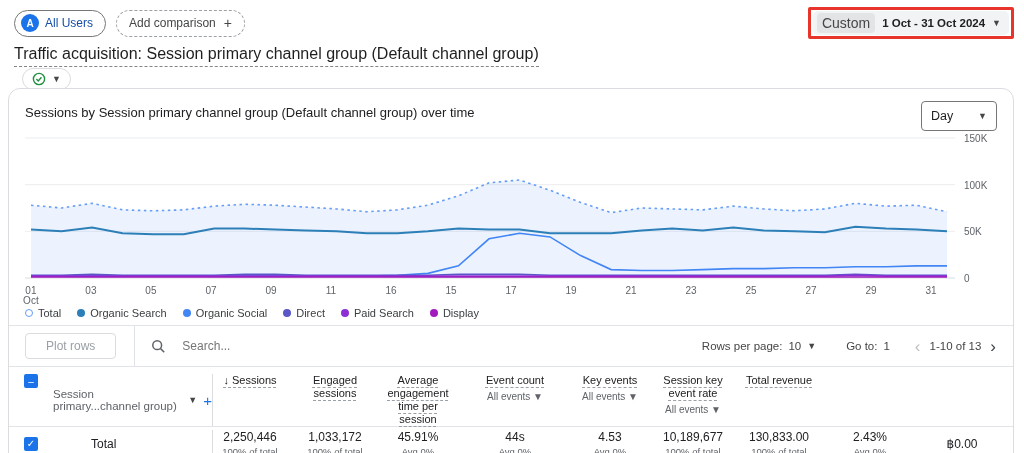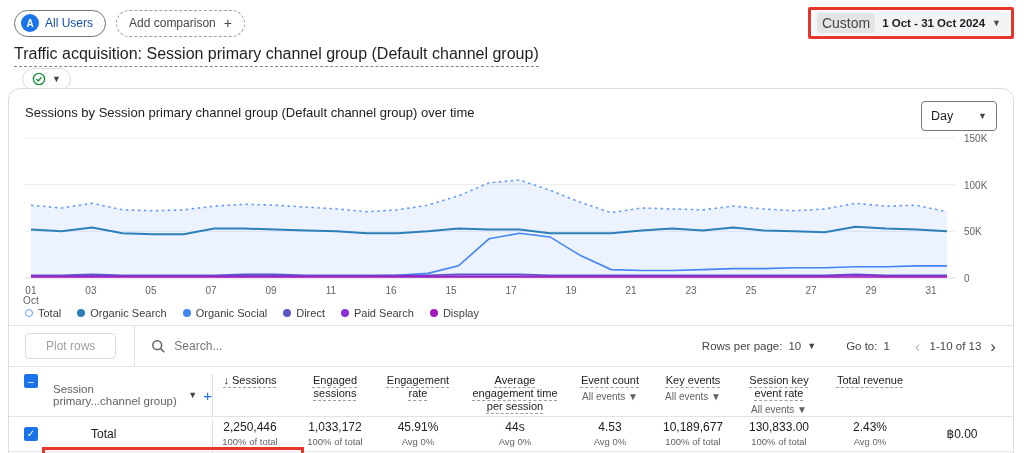--- a/index.html
+++ b/index.html
@@ -67,7 +67,7 @@
   .plotrows-btn { margin:0 18px 0 16px; border:1px solid #dadce0; border-radius:4px;
     color:#9aa0a6; font-size:12px; padding:5px 20px; background:#fff; }
   .vdiv { width:1px; align-self:stretch; background:#e0e3e7; }
-  .searchbox { display:flex; align-items:center; gap:8px; padding-left:16px; color:#5f6368; }
+  .searchbox { display:flex; align-items:center; gap:16px; padding-left:16px; color:#5f6368; }
   .searchbox input { border:none; outline:none; font-size:12px; color:#5f6368; width:160px;
     font-family:inherit; background:transparent; }
   .pager { margin-left:auto; display:flex; align-items:center; gap:6px; padding-right:14px;

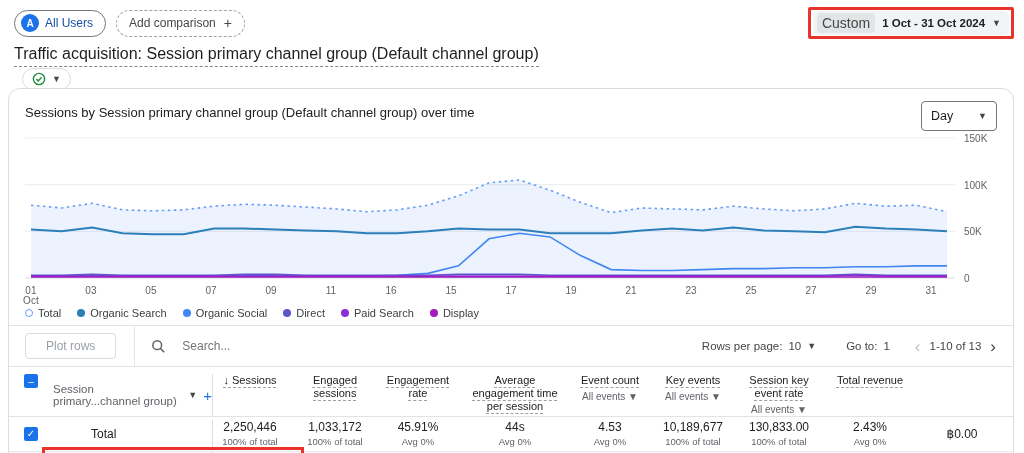--- a/index.html
+++ b/index.html
@@ -285,7 +285,6 @@
 
   <div class="hd-metric cell-r"><span class="lbl">↓ Sessions</span></div>
       <div class="hd-metric cell-r"><span class="lbl">Engaged sessions</span></div>
-      <div class="hd-metric cell-r"><span class="lbl">Engagement rate</span></div>
       <div class="hd-metric cell-r"><span class="lbl">Average engagement time per session</span></div>
       <div class="hd-metric cell-r"><span class="lbl">Event count</span><div class="flt">All events  ▼</div></div>
       <div class="hd-metric cell-r"><span class="lbl">Key events</span><div class="flt">All events  ▼</div></div>

